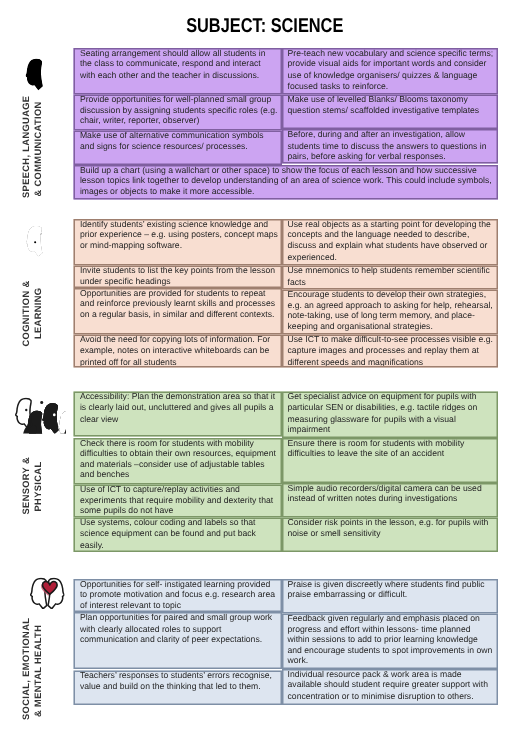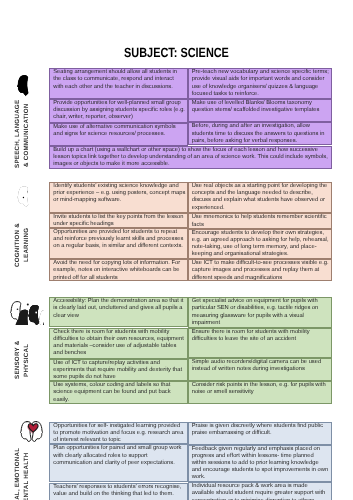--- a/index.html
+++ b/index.html
@@ -8,7 +8,7 @@
     font-family:"Liberation Sans", sans-serif;
     overflow:hidden;
   }
-  #page { position:relative; width:353px; height:448px; background:#fff;margin-top:36px; }
+  #page { position:relative; width:353px; height:448px; background:#fff; }
   * { -webkit-font-smoothing:antialiased; text-rendering:geometricPrecision; }
 
   .page-title {

